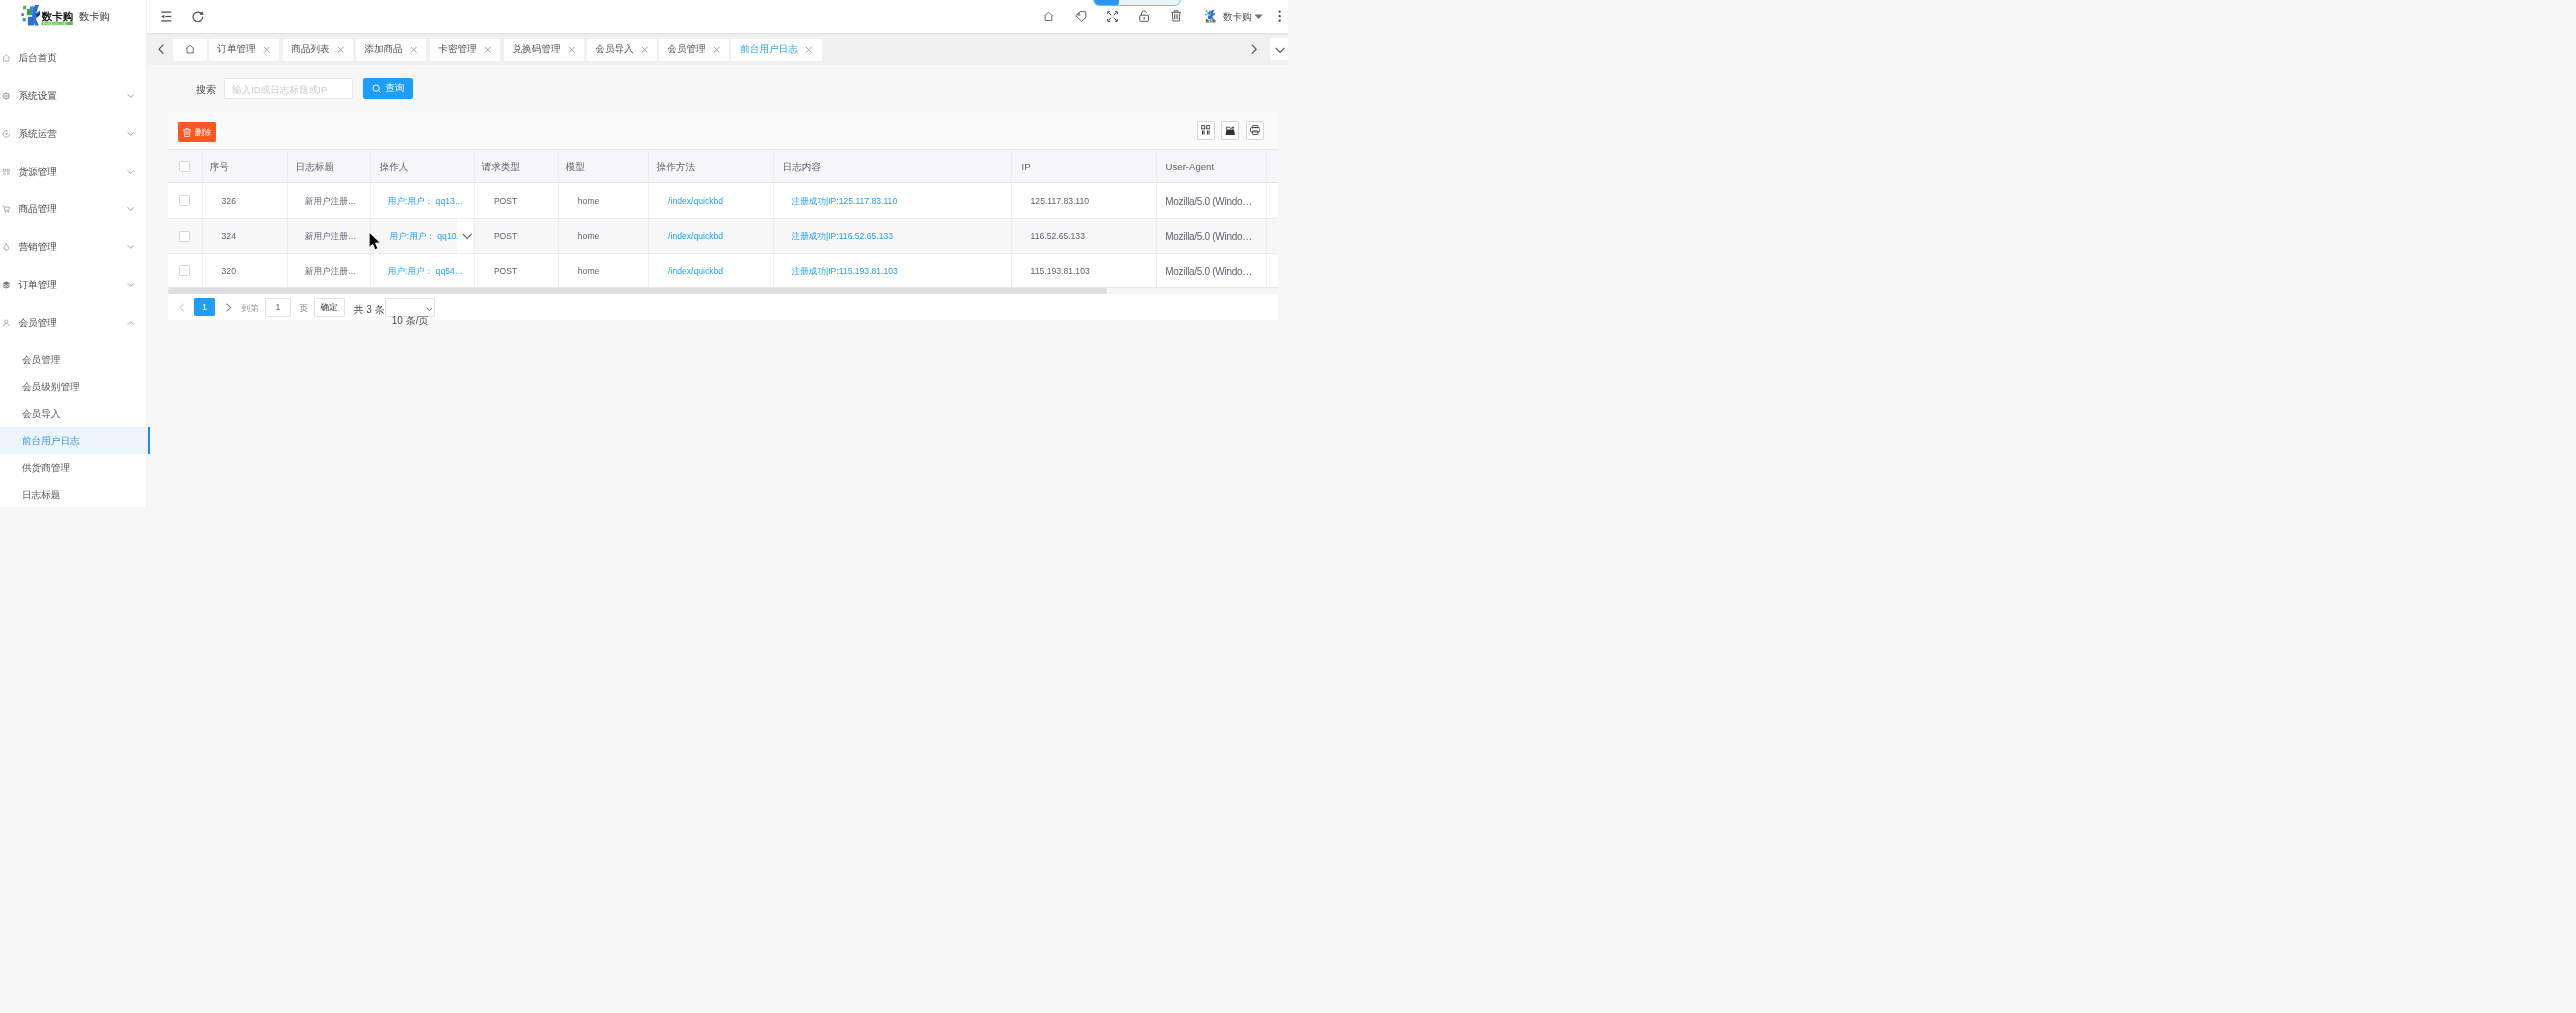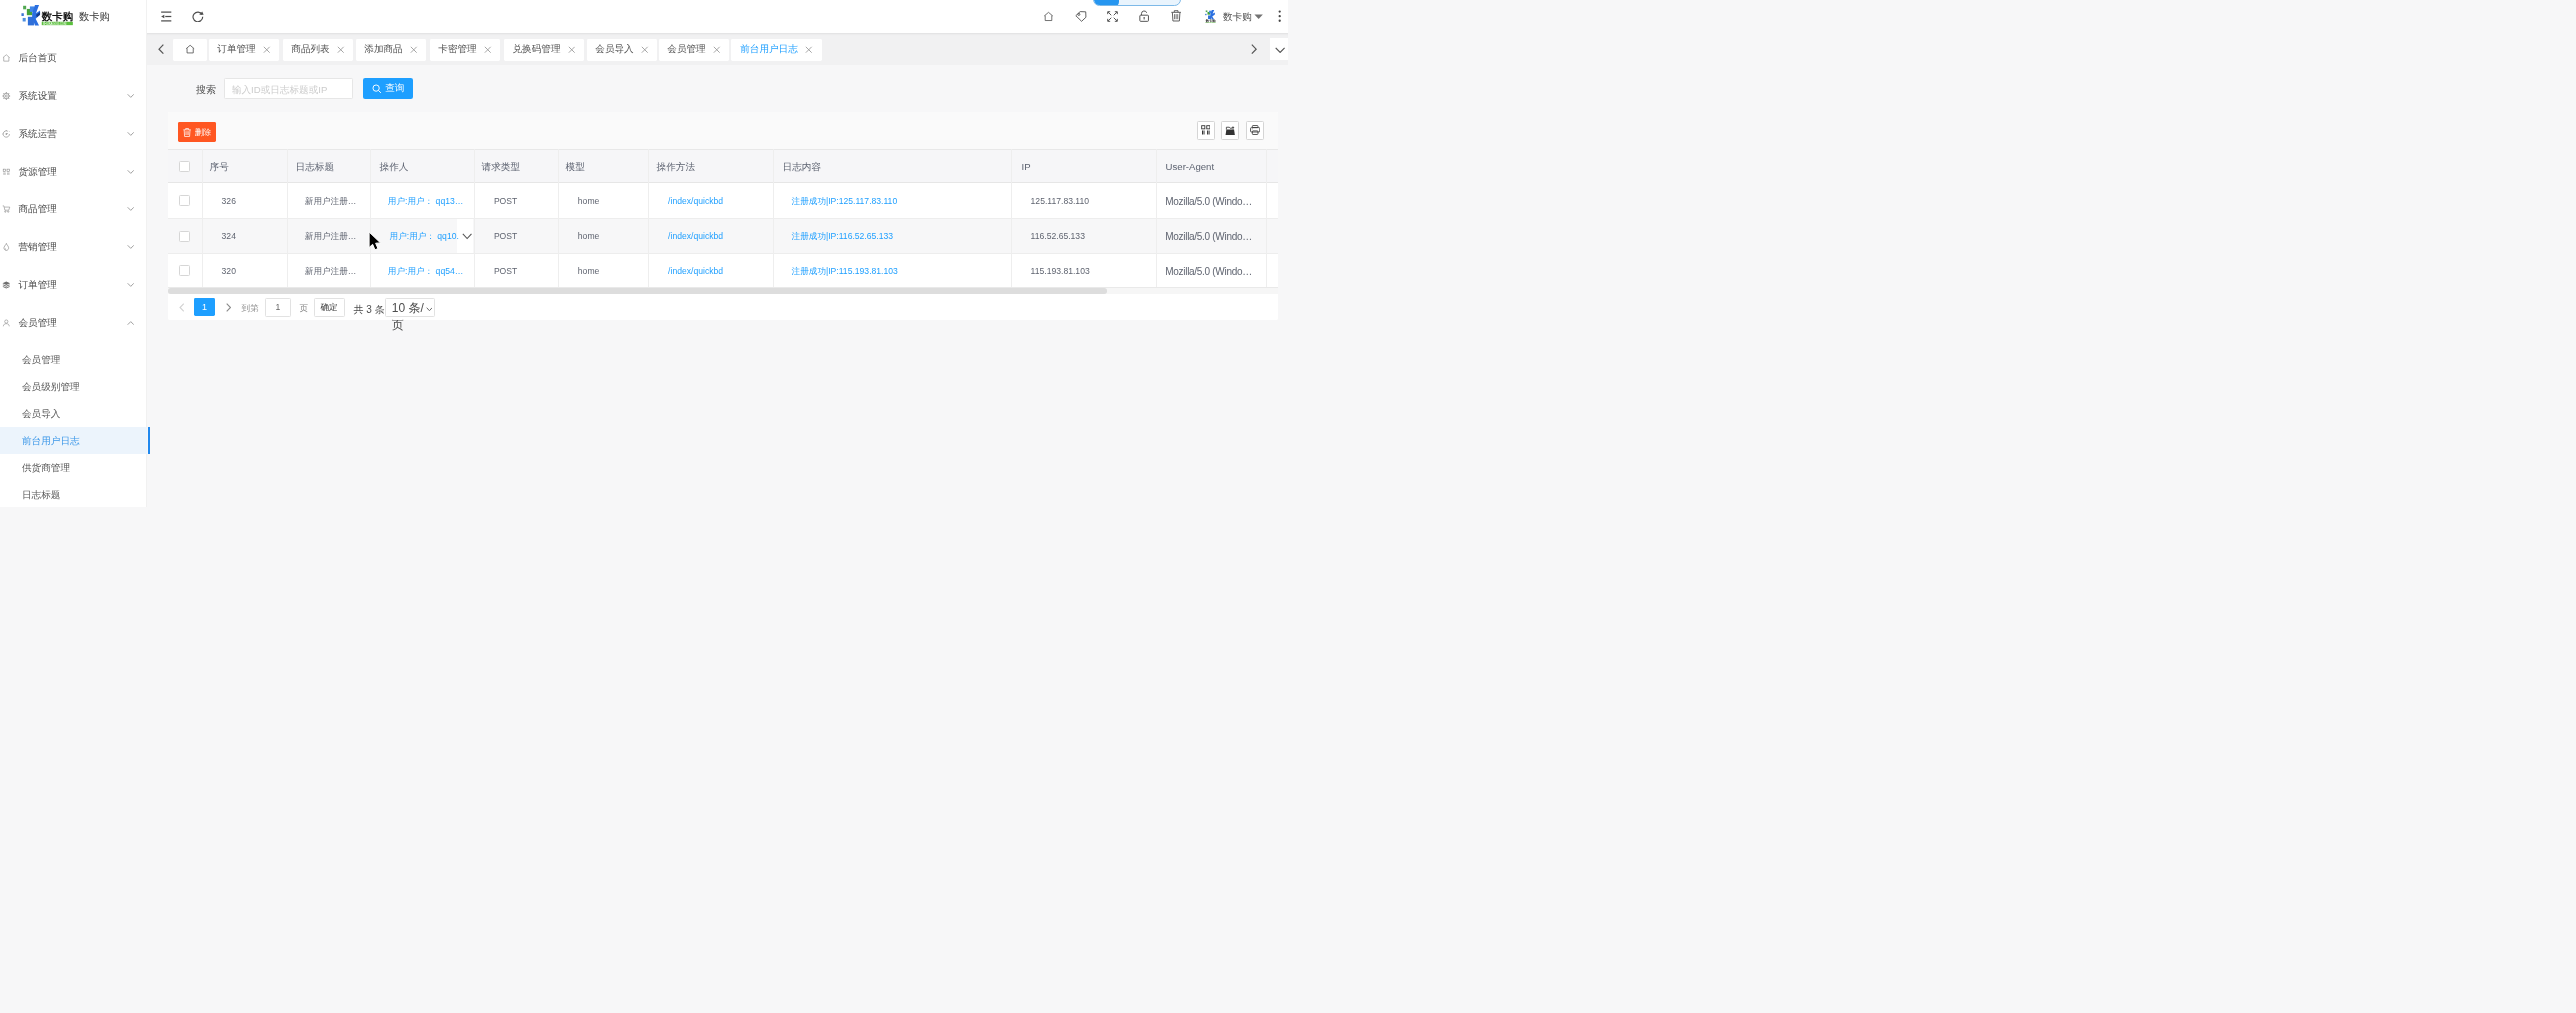--- a/index.html
+++ b/index.html
@@ -406,7 +406,7 @@
       <div class="abs" style="left:146px;top:186px;width:31px;height:19px;background:#fff;border:0.7px solid #e2e2e2;border-radius:1.4px;font-size:8.6px;color:#333;display:flex;align-items:center;justify-content:center;">确定</div>
       <div class="abs" style="left:186px;top:191px;font-size:10px;color:#4d4d4d">共 3 条</div>
       <div class="abs" style="left:217px;top:186px;width:50px;height:19px;background:#fff;border:0.7px solid #e2e2e2;border-radius:1.4px;">
-        <div class="abs" style="left:6.2px;top:1px;font-size:12px;color:#4d4d4d">10 条/页</div>
+        <div class="abs" style="left:6.2px;top:15px;font-size:10px;color:#4d4d4d">10 条/页</div>
         <svg class="abs" style="left:40px;top:7.5px" width="6.9" height="4.8" viewBox="0 0 10 7">
             <polyline points="1,1 5,5.4 9,1" fill="none" stroke="#666" stroke-width="1.4"></polyline>
           </svg>

